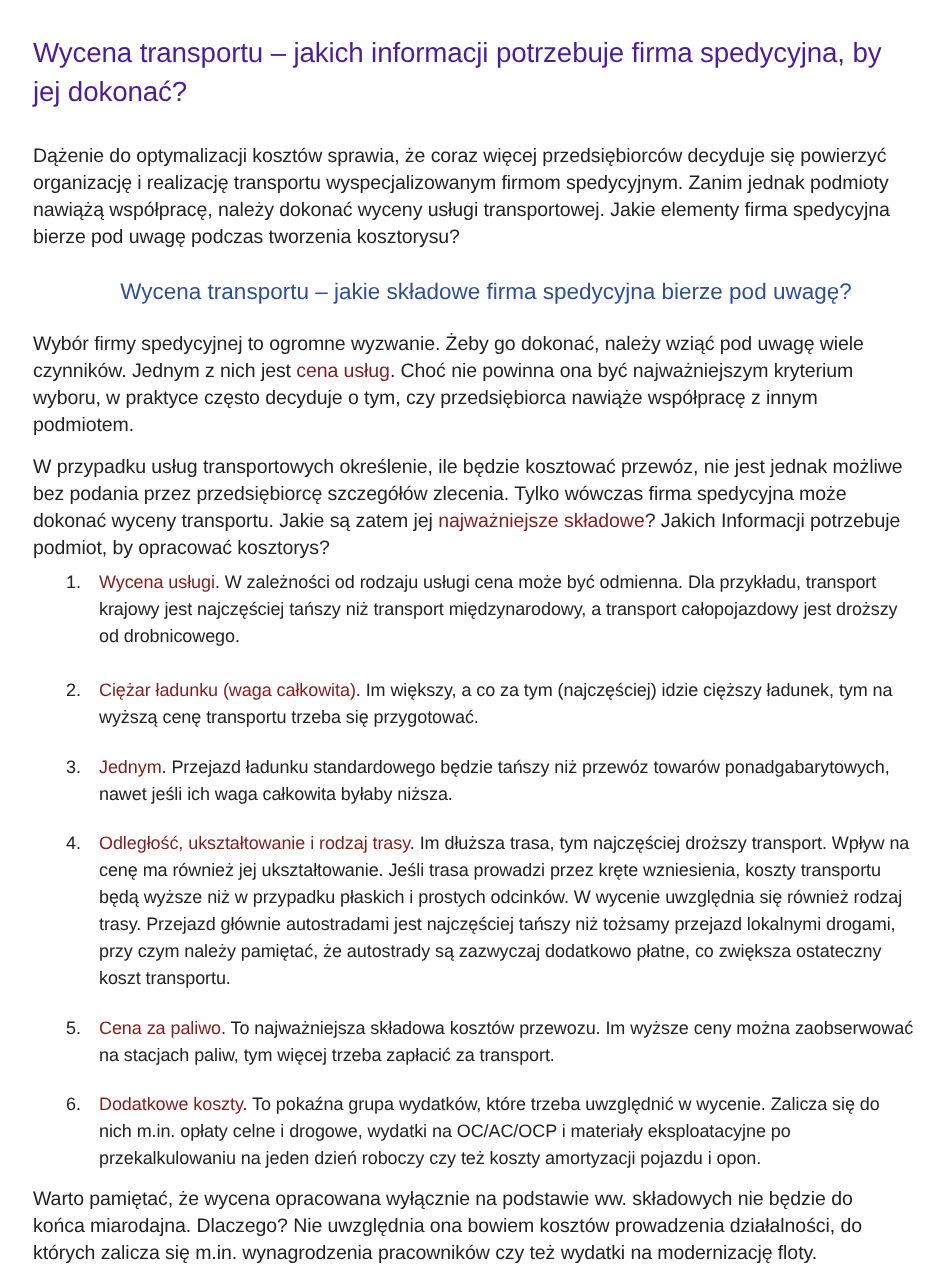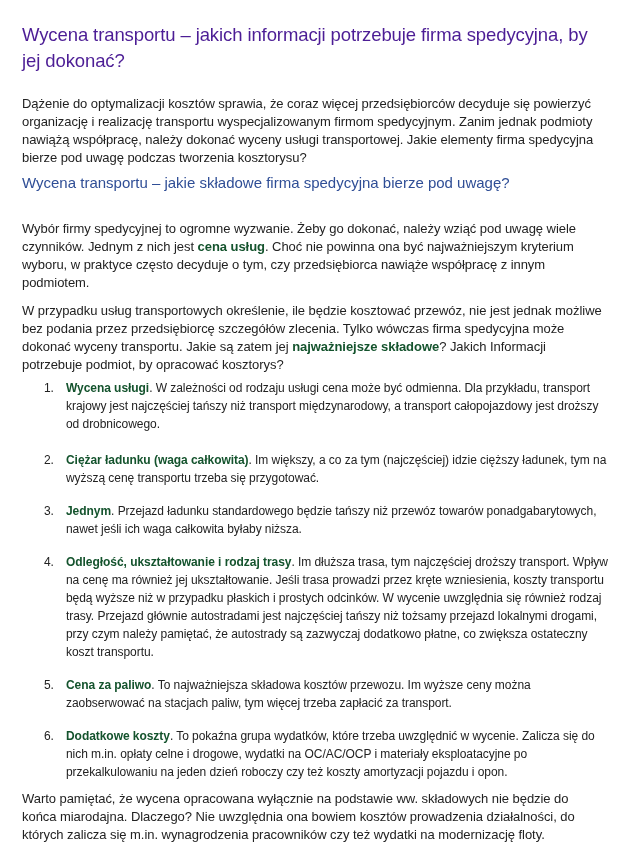--- a/index.html
+++ b/index.html
@@ -21,7 +21,7 @@
   }
   .h2 {
     position: absolute; left: 22px; top: 173px; width: 580px;
-    font-size: 15px; line-height: 20px; color: #2f4e96; margin: 0; font-weight: normal;
+    font-size: 15px; line-height: 20px; color: #2f4e96; margin: 12px; font-weight: normal; text-align: center;
   }
   .li {
     position: absolute; left: 44px; width: 545px;

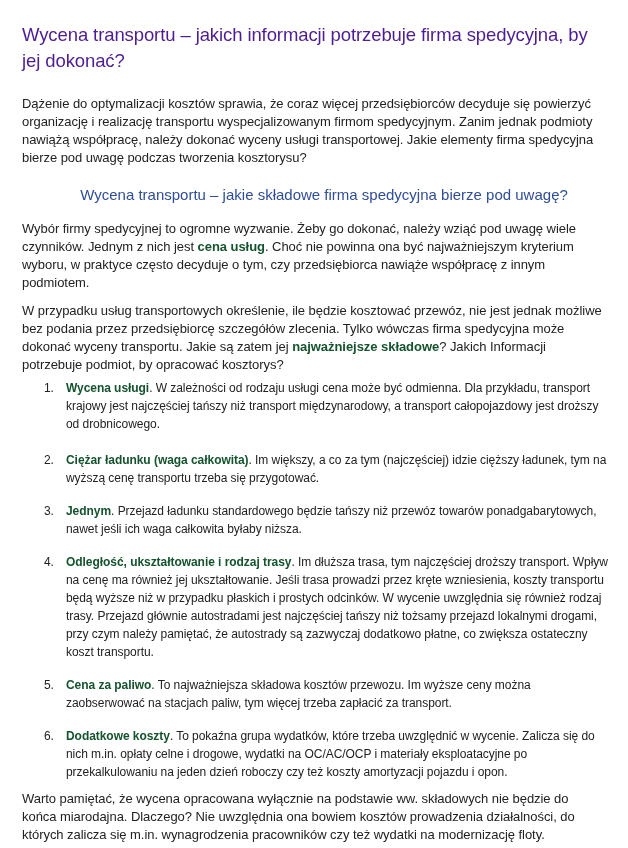--- a/index.html
+++ b/index.html
@@ -29,7 +29,7 @@
     padding-left: 22px; letter-spacing: -0.05px;
   }
   .li .num { position: absolute; left: 0; top: 0; }
-  b { font-weight: bold; color: #14532d; }
+  b { font-weight: normal; color: #7f1d1d; }
 </style>
 </head>
 <body>

